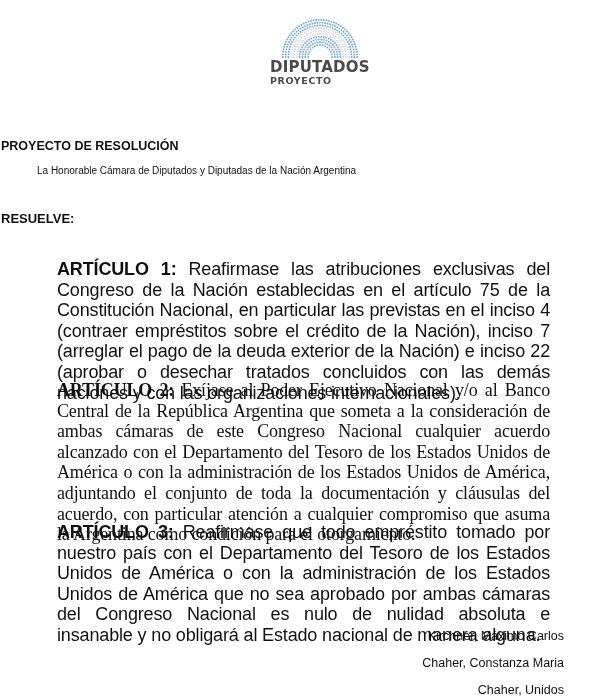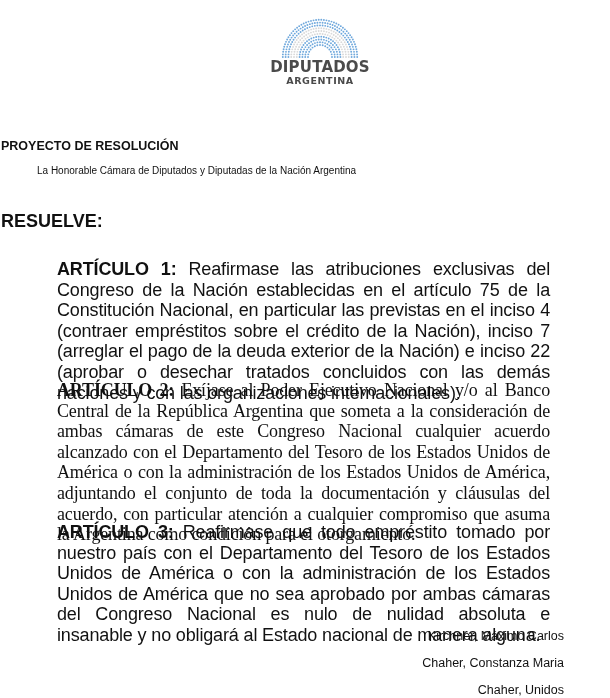--- a/index.html
+++ b/index.html
@@ -7,7 +7,7 @@
     width: 610px; height: 698px; overflow: hidden; position: relative;
     font-family: "Liberation Sans", sans-serif; color: #111111;
   }
-  .logo { position: absolute; left: 270px; top: 18px; width: 100px; height: 76px; text-align: center; }
+  .logo { position: absolute; left: 270px; top: 18px; width: 100px; height: 76px; }
   .logo svg { display: block; margin: 0 auto; }
   .logo-title { font-family: "DejaVu Sans", sans-serif; font-weight: bold; font-size: 15px; color: #4a4a4a; letter-spacing: 0.2px; line-height: 16px; margin-top: 1px; }
   .logo-sub { font-family: "DejaVu Sans", sans-serif; font-weight: bold; font-size: 9.5px; color: #4a4a4a; letter-spacing: 0.6px; line-height: 12px; }

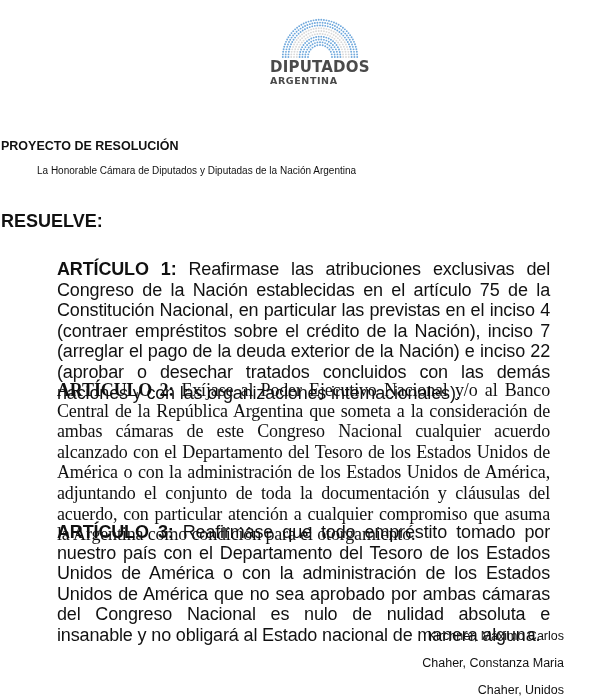--- a/index.html
+++ b/index.html
@@ -346,7 +346,7 @@
       <circle cx="77.20" cy="39.00" r="0.95" fill="#6fa8dc"></circle>
     </svg>
   <div class="logo-title">DIPUTADOS</div>
-  <div class="logo-sub">ARGENTINA</div>
+  <div class="logo-sub">PROYECTO</div>
 </div>
 
 <div class="center title">PROYECTO DE RESOLUCIÓN</div>

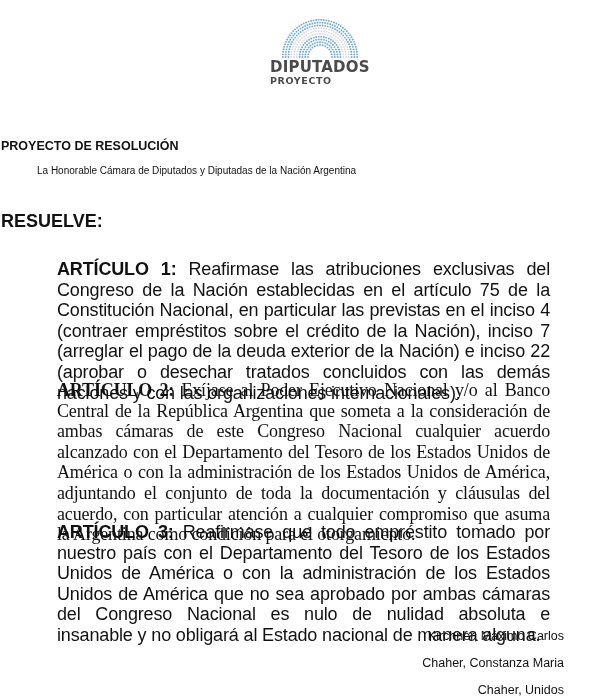--- a/index.html
+++ b/index.html
@@ -15,7 +15,7 @@
   .center { position: absolute; left: 1px; width: 606px; text-align: left; }
   .title { top: 139px; font-size: 12.5px; font-weight: bold; }
   .subtitle { top: 165px; font-size: 10px; padding-left: 36px; }
-  .resuelve { top: 211px; font-size: 18px; font-weight: bold; }
+  .resuelve { top: 211px; font-size: 13px; font-weight: bold; }
 
   .article {
     position: absolute; left: 57px; width: 493px;

